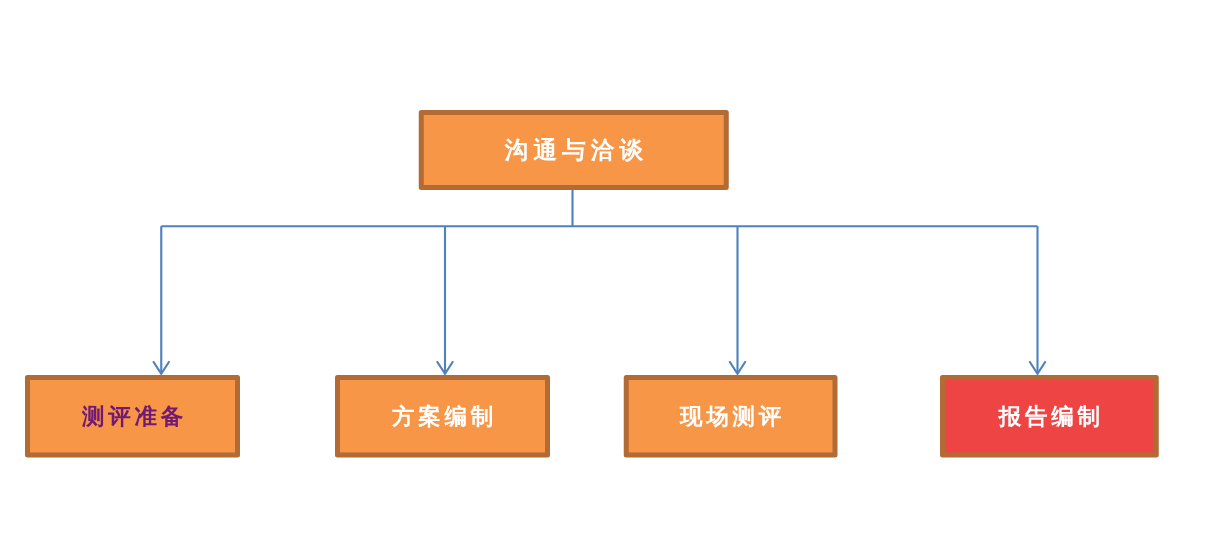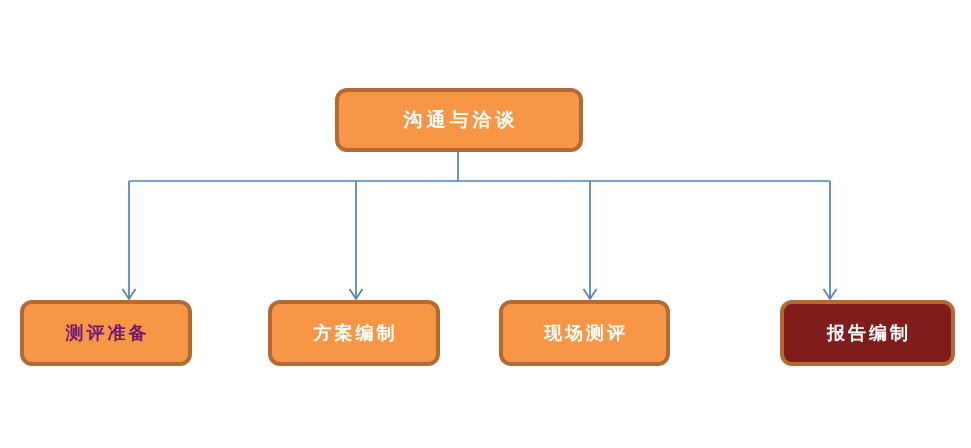--- a/index.html
+++ b/index.html
@@ -17,7 +17,7 @@
     box-sizing: border-box;
     border-style: solid;
     border-width: 4px;
-    border-radius: 12px;
+    border-radius: 2px;
     display: flex;
     align-items: center;
     justify-content: center;

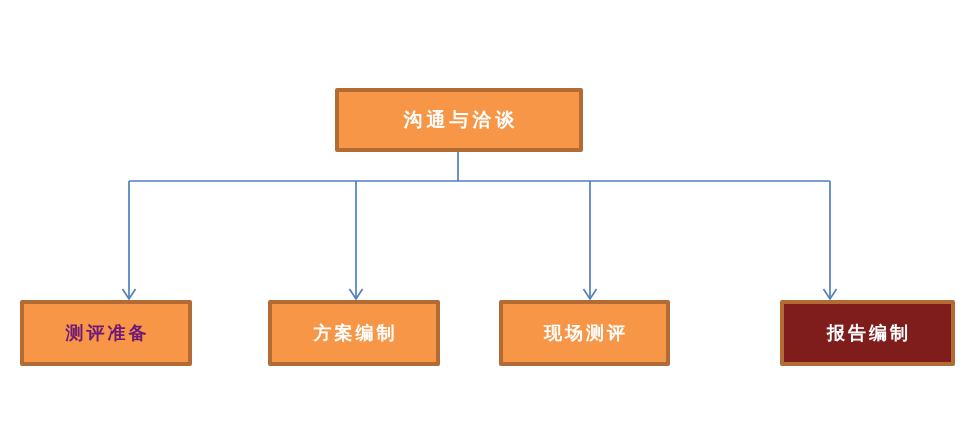--- a/index.html
+++ b/index.html
@@ -70,7 +70,7 @@
   <div class="node child" style="left: 499px; top: 300px; width: 171px; height: 66px; background: rgb(247, 150, 70); border-color: rgb(178, 107, 53);">
     <span class="label" style="color: rgb(255, 255, 255);">现场测评</span>
   </div>
-  <div class="node child" style="left: 780px; top: 300px; width: 175px; height: 66px; background: #7f1d1d; border-color: rgb(178, 107, 53);">
+  <div class="node child" style="left: 752px; top: 300px; width: 175px; height: 66px; background: #ef4444; border-color: rgb(178, 107, 53);">
     <span class="label" style="color: rgb(255, 255, 255);">报告编制</span>
   </div>
 </div>

